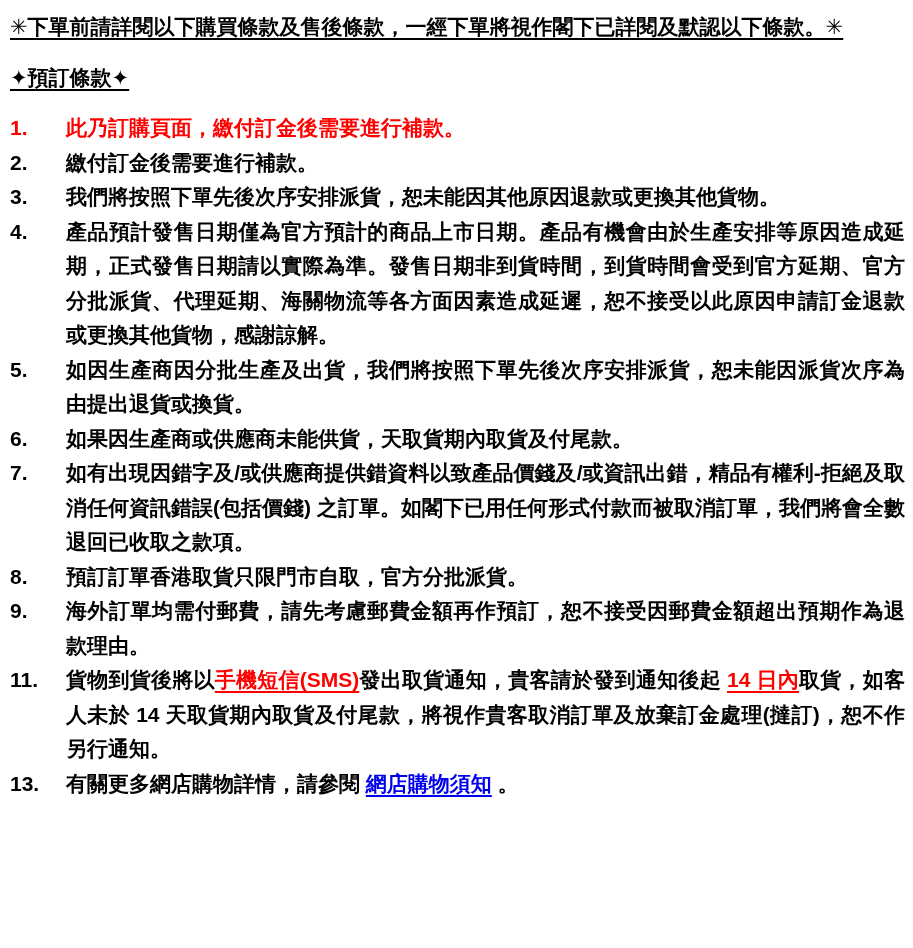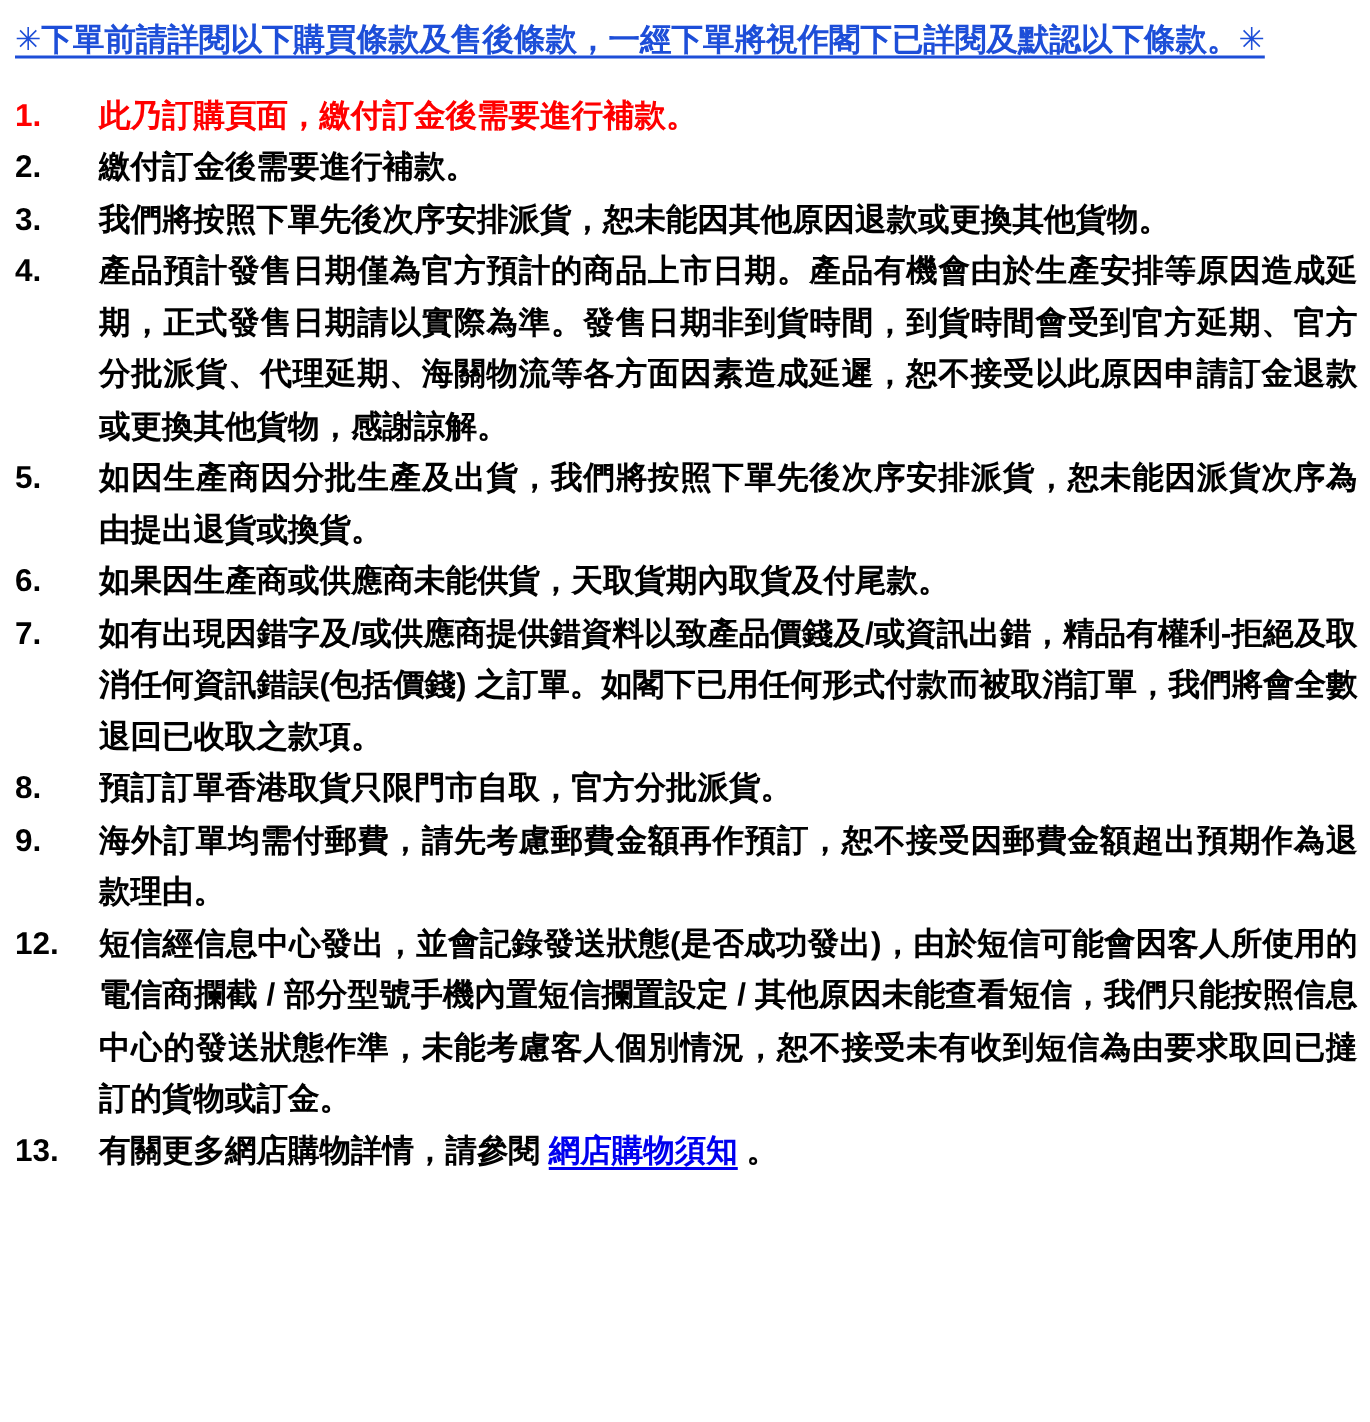--- a/index.html
+++ b/index.html
@@ -21,7 +21,7 @@
     width: 913px;
   }
   .warning {
-    color: #1d4ed8;
+    color: #000000;
     text-decoration: underline;
     text-decoration-thickness: 2px;
     text-underline-offset: 4px;

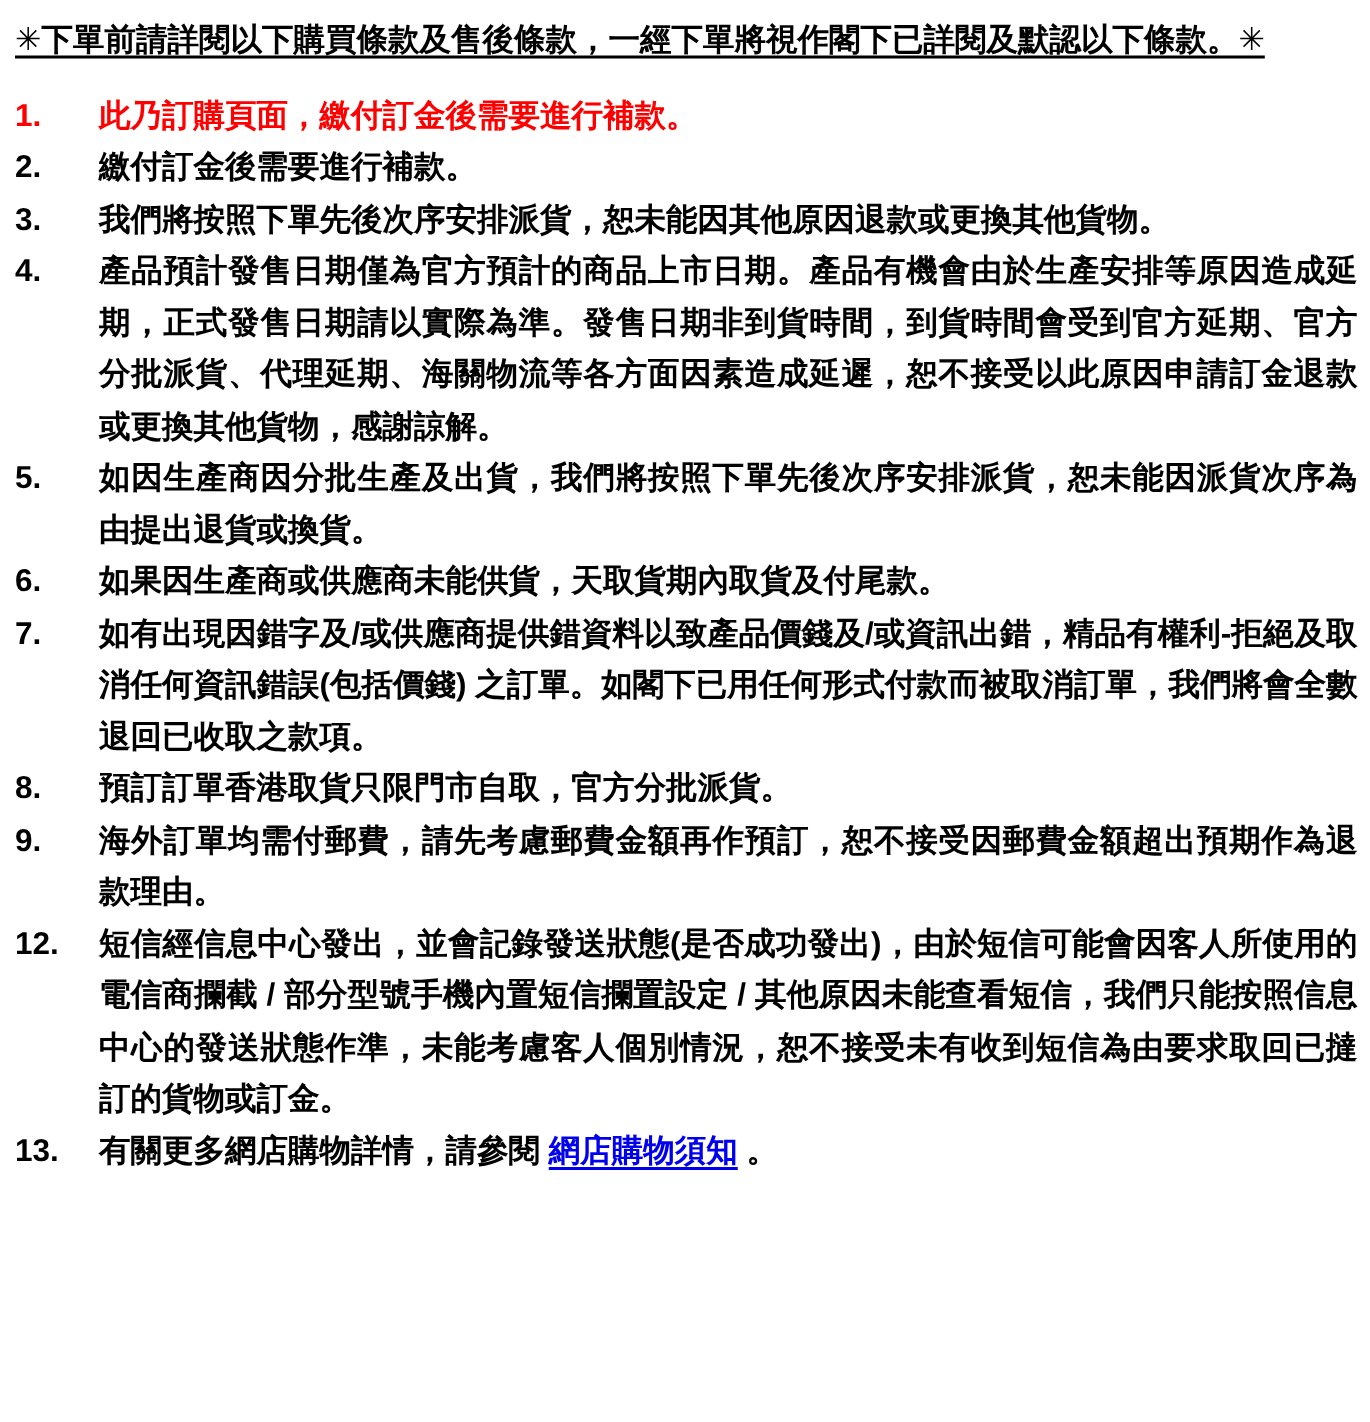--- a/index.html
+++ b/index.html
@@ -75,6 +75,7 @@
 <div class="doc">
   <div class="warning">✳下單前請詳閱以下購買條款及售後條款，一經下單將視作閣下已詳閱及默認以下條款。✳</div>
 
+  <div class="section-title">✦預訂條款✦</div>
 
   <ol class="terms" id="terms-list">
       <li class="term red">

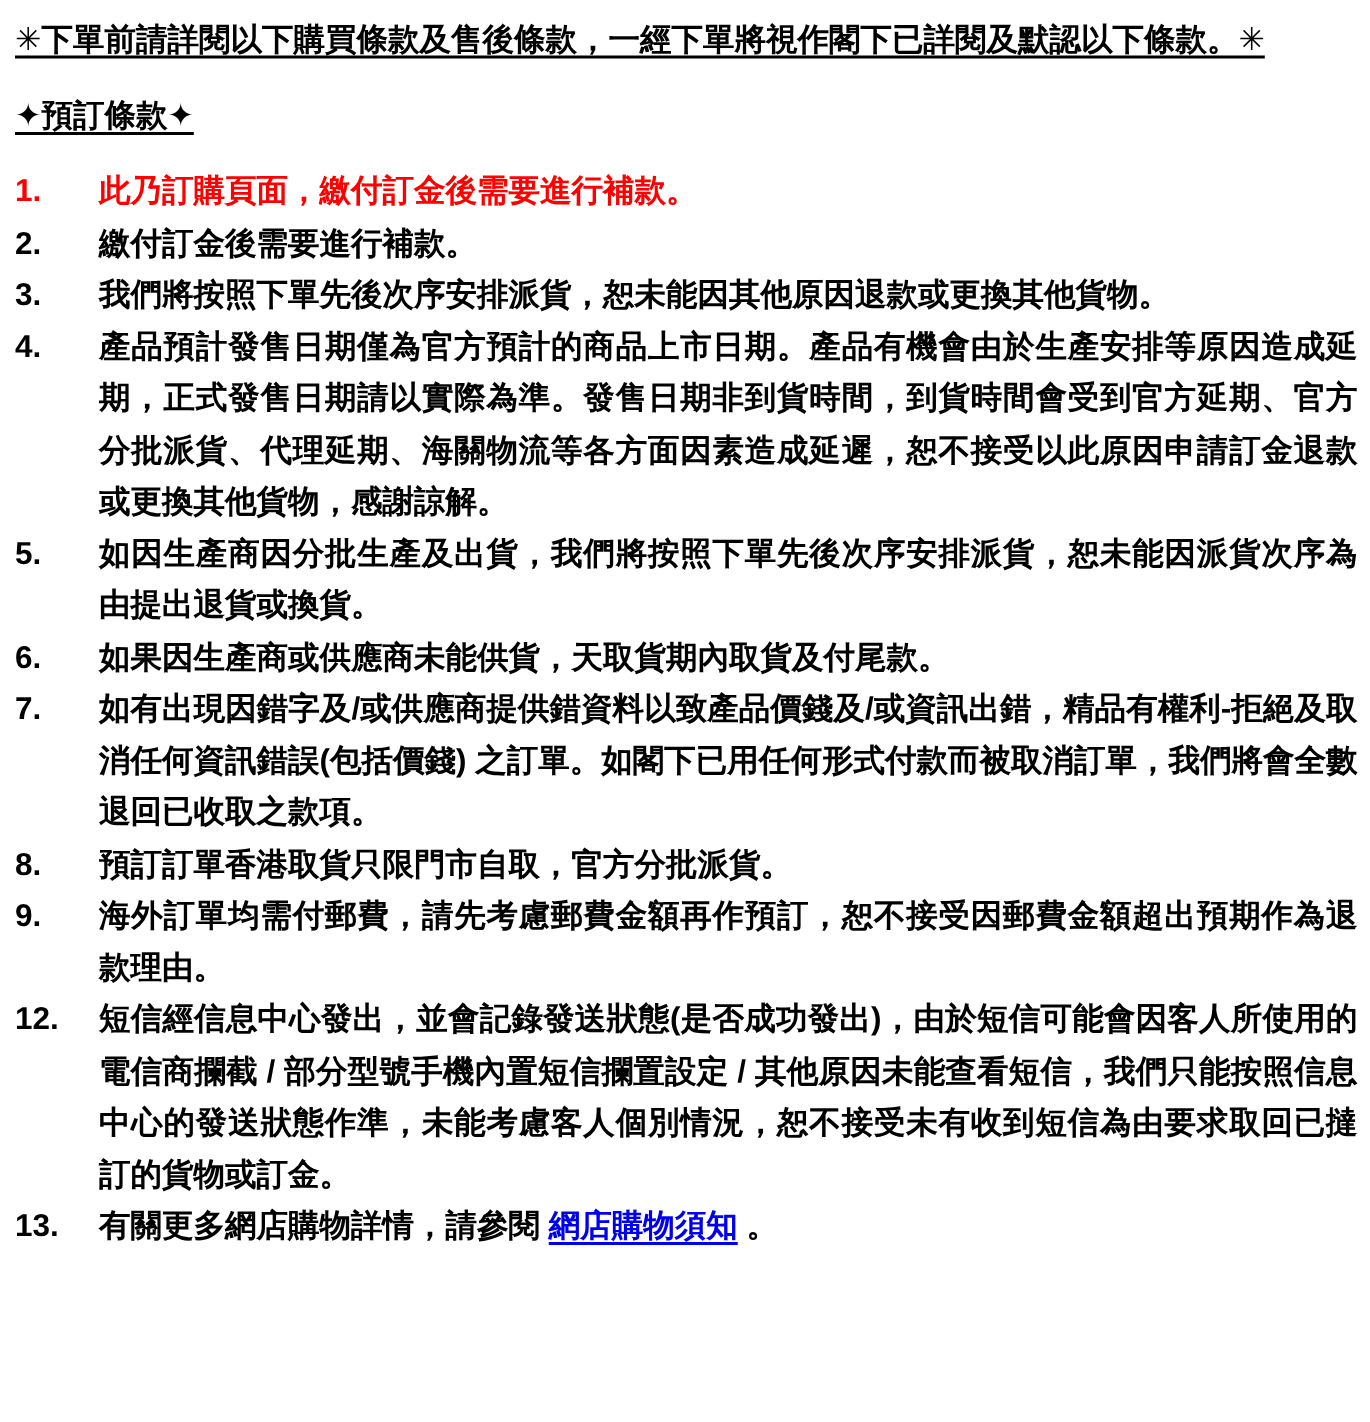--- a/index.html
+++ b/index.html
@@ -115,6 +115,10 @@
         <div class="content"><span>海外訂單均需付郵費，請先考慮郵費金額再作預訂，恕不接受因郵費金額超出預期作為退款理由。</span></div>
       </li>
       <li class="term">
+        <span class="num">11.</span>
+        <div class="content"><span>貨物到貨後將以</span><span class="red-underline">手機短信(SMS)</span><span>發出取貨通知，貴客請於發到通知後起 </span><span class="red-underline">14 日內</span><span>取貨，如客人未於 14 天取貨期內取貨及付尾款，將視作貴客取消訂單及放棄訂金處理(撻訂)，恕不作另行通知。</span></div>
+      </li>
+      <li class="term">
         <span class="num">12.</span>
         <div class="content"><span>短信經信息中心發出，並會記錄發送狀態(是否成功發出)，由於短信可能會因客人所使用的電信商攔截 / 部分型號手機內置短信攔置設定 / 其他原因未能查看短信，我們只能按照信息中心的發送狀態作準，未能考慮客人個別情況，恕不接受未有收到短信為由要求取回已撻訂的貨物或訂金。</span></div>
       </li>

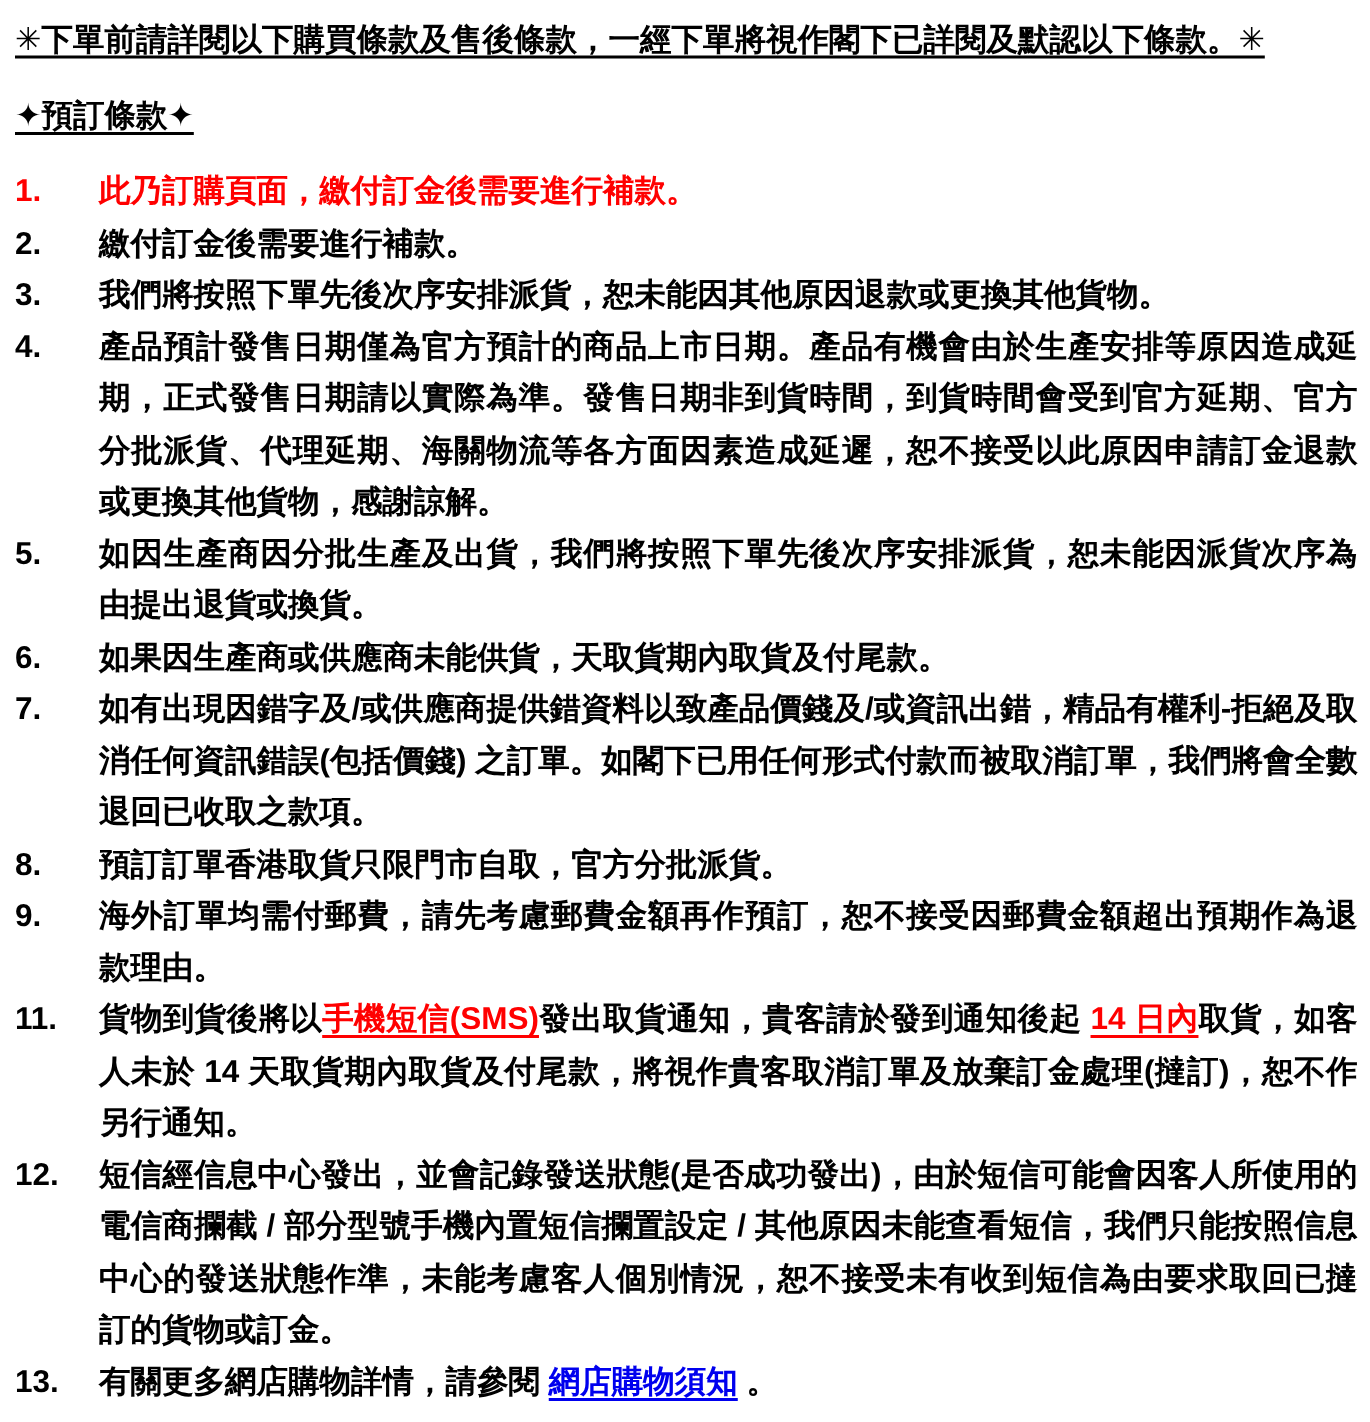--- a/index.html
+++ b/index.html
@@ -119,10 +119,6 @@
         <div class="content"><span>貨物到貨後將以</span><span class="red-underline">手機短信(SMS)</span><span>發出取貨通知，貴客請於發到通知後起 </span><span class="red-underline">14 日內</span><span>取貨，如客人未於 14 天取貨期內取貨及付尾款，將視作貴客取消訂單及放棄訂金處理(撻訂)，恕不作另行通知。</span></div>
       </li>
       <li class="term">
-        <span class="num">12.</span>
-        <div class="content"><span>短信經信息中心發出，並會記錄發送狀態(是否成功發出)，由於短信可能會因客人所使用的電信商攔截 / 部分型號手機內置短信攔置設定 / 其他原因未能查看短信，我們只能按照信息中心的發送狀態作準，未能考慮客人個別情況，恕不接受未有收到短信為由要求取回已撻訂的貨物或訂金。</span></div>
-      </li>
-      <li class="term">
         <span class="num">13.</span>
         <div class="content"><span>有關更多網店購物詳情，請參閱 </span><a class="link" href="#">網店購物須知</a><span> 。</span></div>
       </li>

